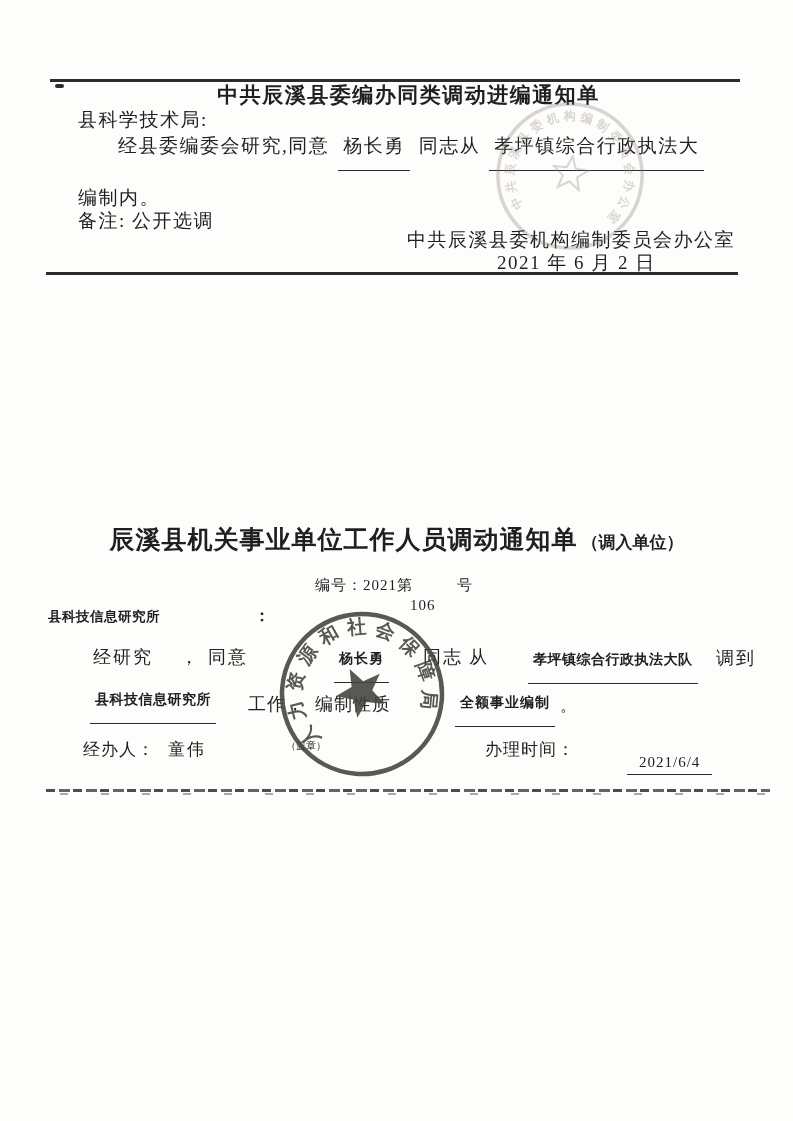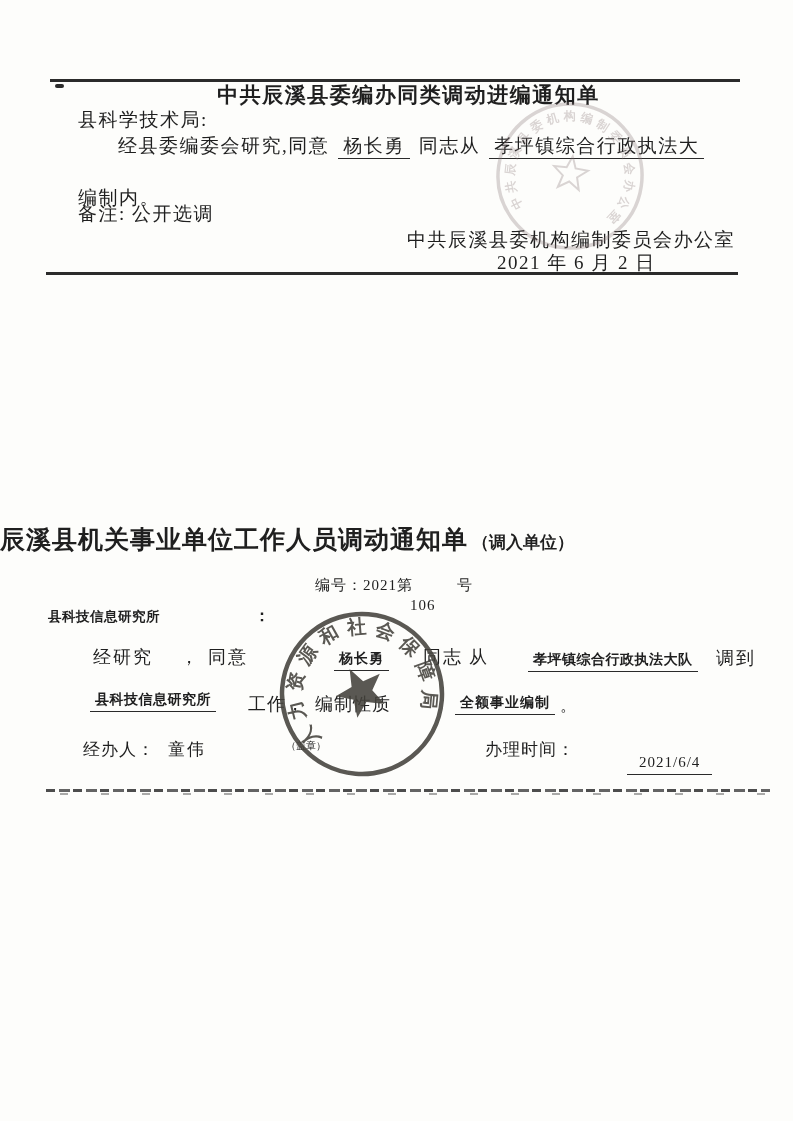--- a/index.html
+++ b/index.html
@@ -10,7 +10,7 @@
     font-family:"Liberation Serif","DejaVu Serif",serif;
   }
   .t { position:absolute; white-space:nowrap; line-height:1.25; }
-  .u { border-bottom:1.6px solid #2a2a2a; padding:0 5px 2px; }
+  .u { border-bottom:1.6px solid #2a2a2a; padding:0 5px 14px; }
   .rule { position:absolute; background:#2b2b2b; }
   .hei { font-family:"Liberation Sans","DejaVu Sans",sans-serif; font-weight:bold; }
   .s1body { font-size:19px; letter-spacing:1.5px; }

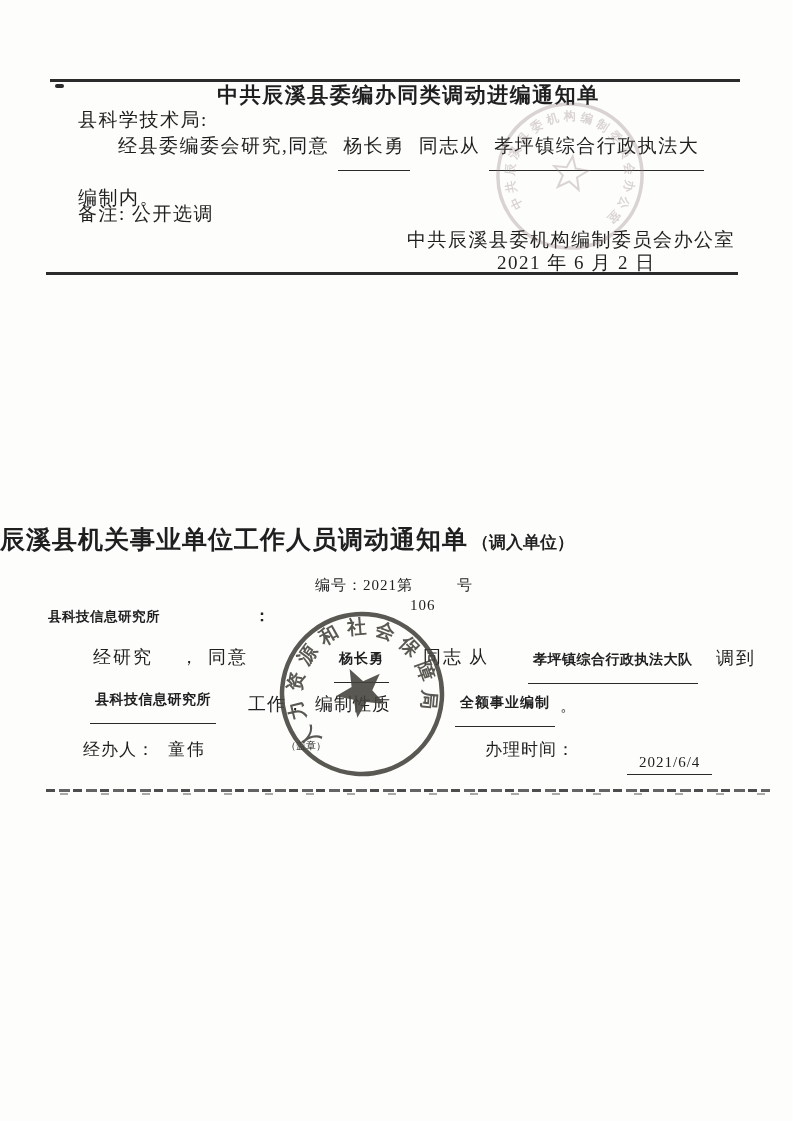--- a/index.html
+++ b/index.html
@@ -43,7 +43,7 @@
 
   <div class="t s1body" style="left:78px;top:186px;">编制内。</div>
 
-  <div class="t s1body" style="left:78px;top:202px;">备注: 公开选调</div>
+  <div class="t s1body" style="left:78px;top:209px;">备注: 公开选调</div>
 
   <div class="t s1body" style="right:58px;top:228px;">中共辰溪县委机构编制委员会办公室</div>
 

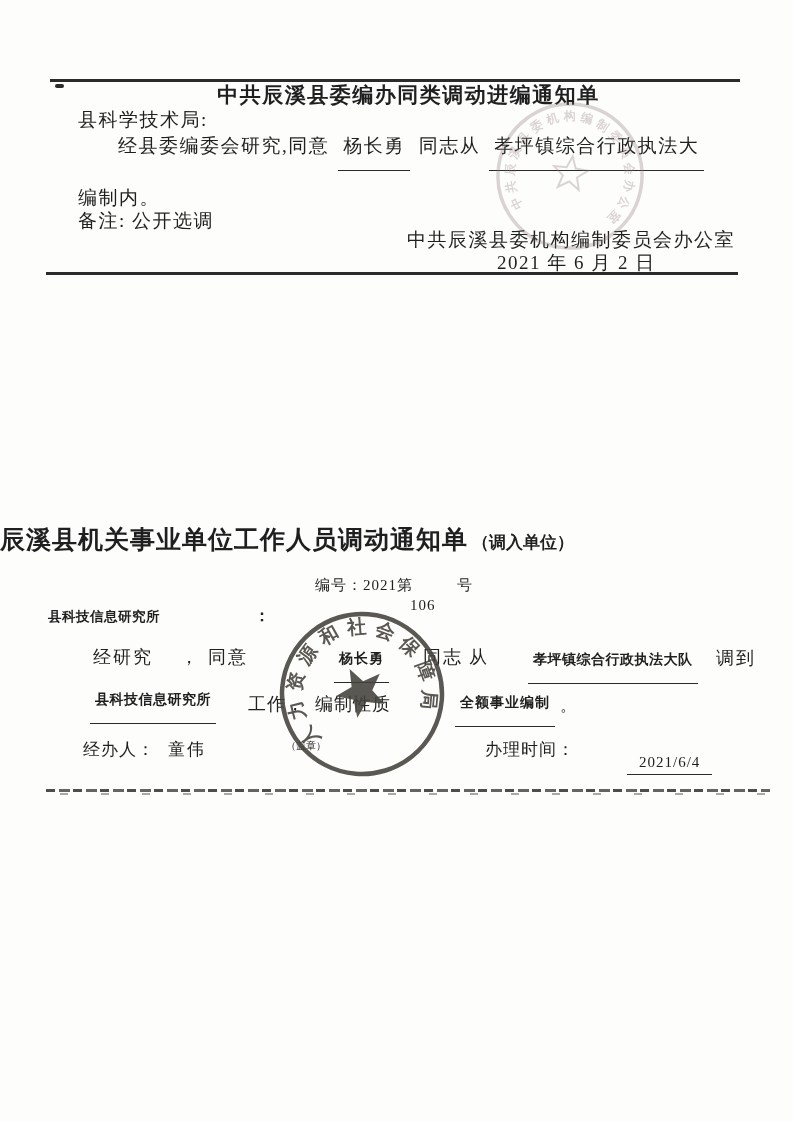--- a/index.html
+++ b/index.html
@@ -76,7 +76,7 @@
       </g>
   </svg>
 
-  <div class="t" style="left:0;top:524px;width:793px;text-align:left;">
+  <div class="t" style="left:0;top:524px;width:793px;text-align:center;">
     <span class="hei" style="font-size:25px;letter-spacing:1px;">辰溪县机关事业单位工作人员调动通知单</span>
     <span style="font-size:17px;font-weight:600;">（调入单位）</span>
   </div>

